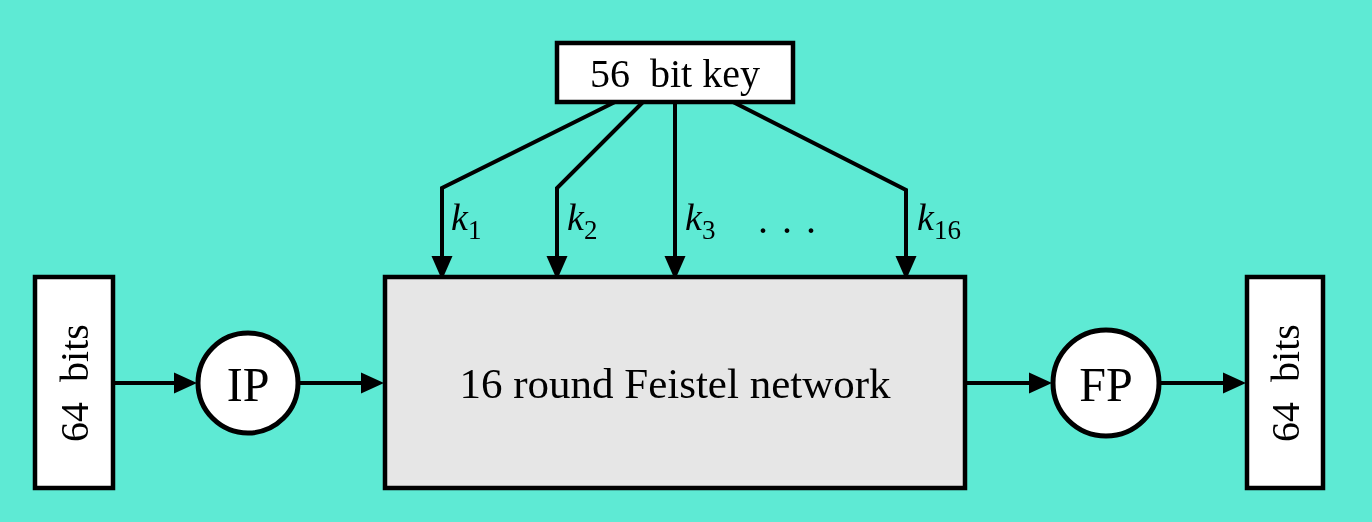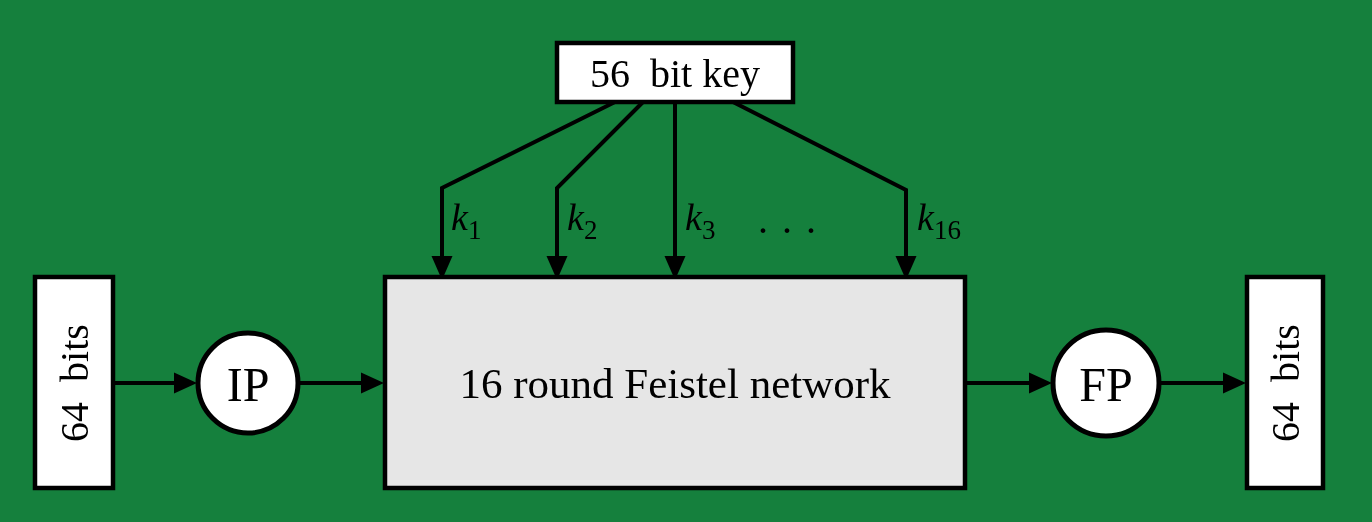--- a/index.html
+++ b/index.html
@@ -11,7 +11,7 @@
     position: relative;
     width: 1372px;
     height: 522px;
-    background: #15803d;
+    background: #5eead4;
     overflow: hidden;
   }
   svg {

